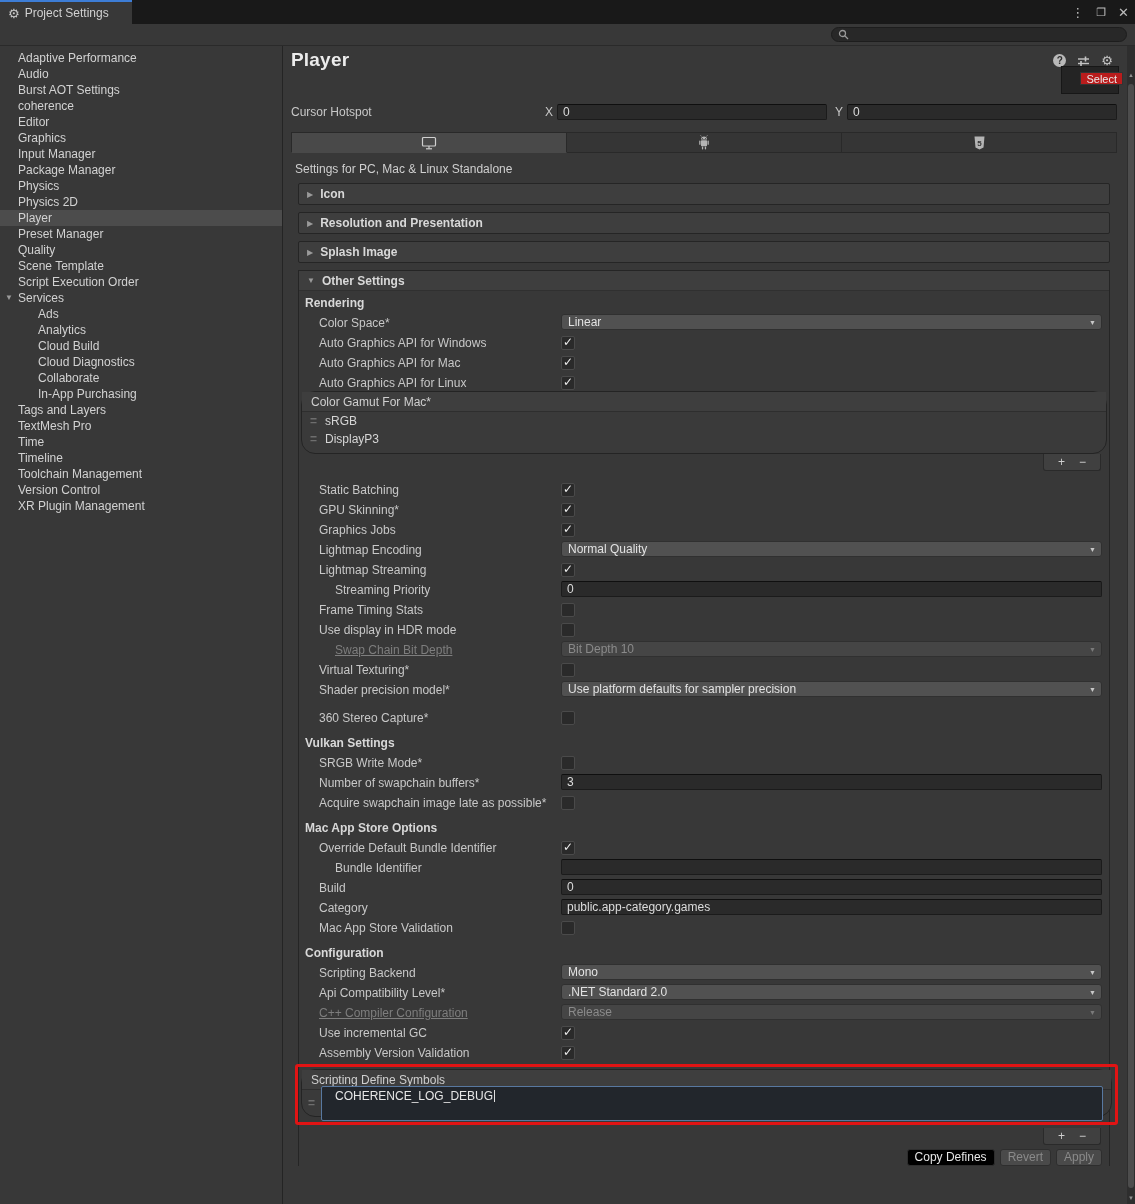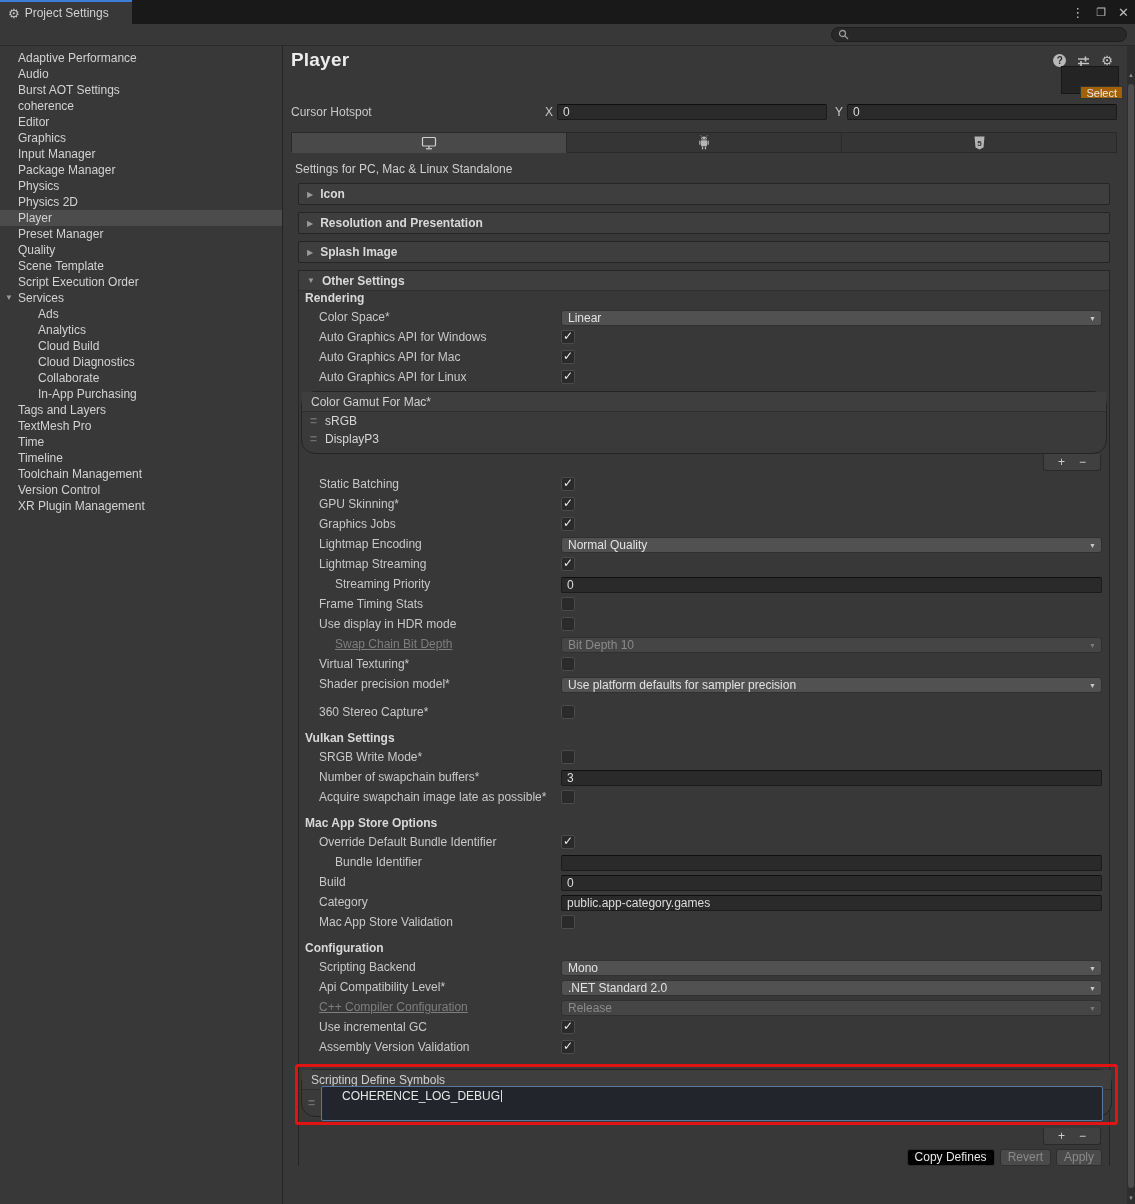--- a/index.html
+++ b/index.html
@@ -42,7 +42,7 @@
   .gear-icon { font-size:13px; color:#c4c4c4; line-height:1; }
 
   .thumb-box { position:absolute; right:16px; top:20px; width:58px; height:28px; background:#242424; border:1px solid #171717; }
-  .select-btn { position:absolute; right:12px; top:40px; background:#a16207; border:1px solid #333; color:#e8e8e8; font-size:11px; padding:0 5px; height:13px; line-height:12px; }
+  .select-btn { position:absolute; right:12px; top:26px; background:#b91c1c; border:1px solid #333; color:#e8e8e8; font-size:11px; padding:0 5px; height:13px; line-height:12px; }
 
   
   .hotspot-row { margin:30px 10px 0 8px; display:flex; align-items:center; height:16px; }

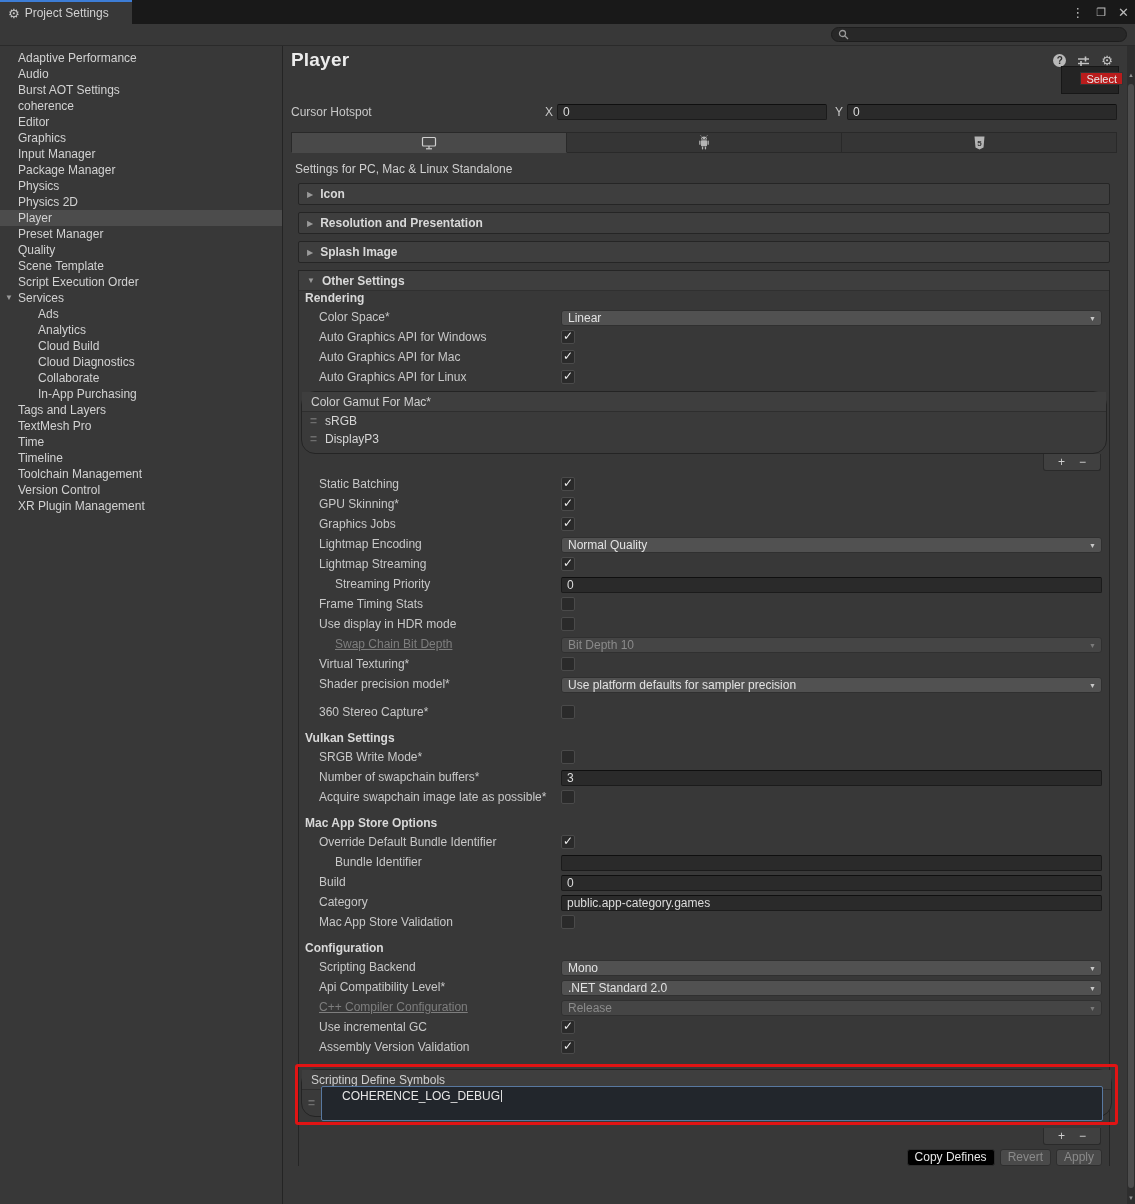--- a/index.html
+++ b/index.html
@@ -68,7 +68,7 @@
   .big-box-header { height:20px; background:#3e3e3e; display:flex; align-items:center; gap:7px; padding:0 8px; font-weight:bold; color:#d8d8d8; border-bottom:1px solid #303030; }
 
   
-  .prow { height:20px; display:flex; align-items:flex-start; position:relative; }
+  .prow { height:20px; display:flex; align-items:flex-end; position:relative; }
   .plabel { flex:0 0 262px; overflow:hidden; white-space:nowrap; color:#c8c8c8; }
   .plabel.ind1 { padding-left:20px; }
   .plabel.ind2 { padding-left:36px; }

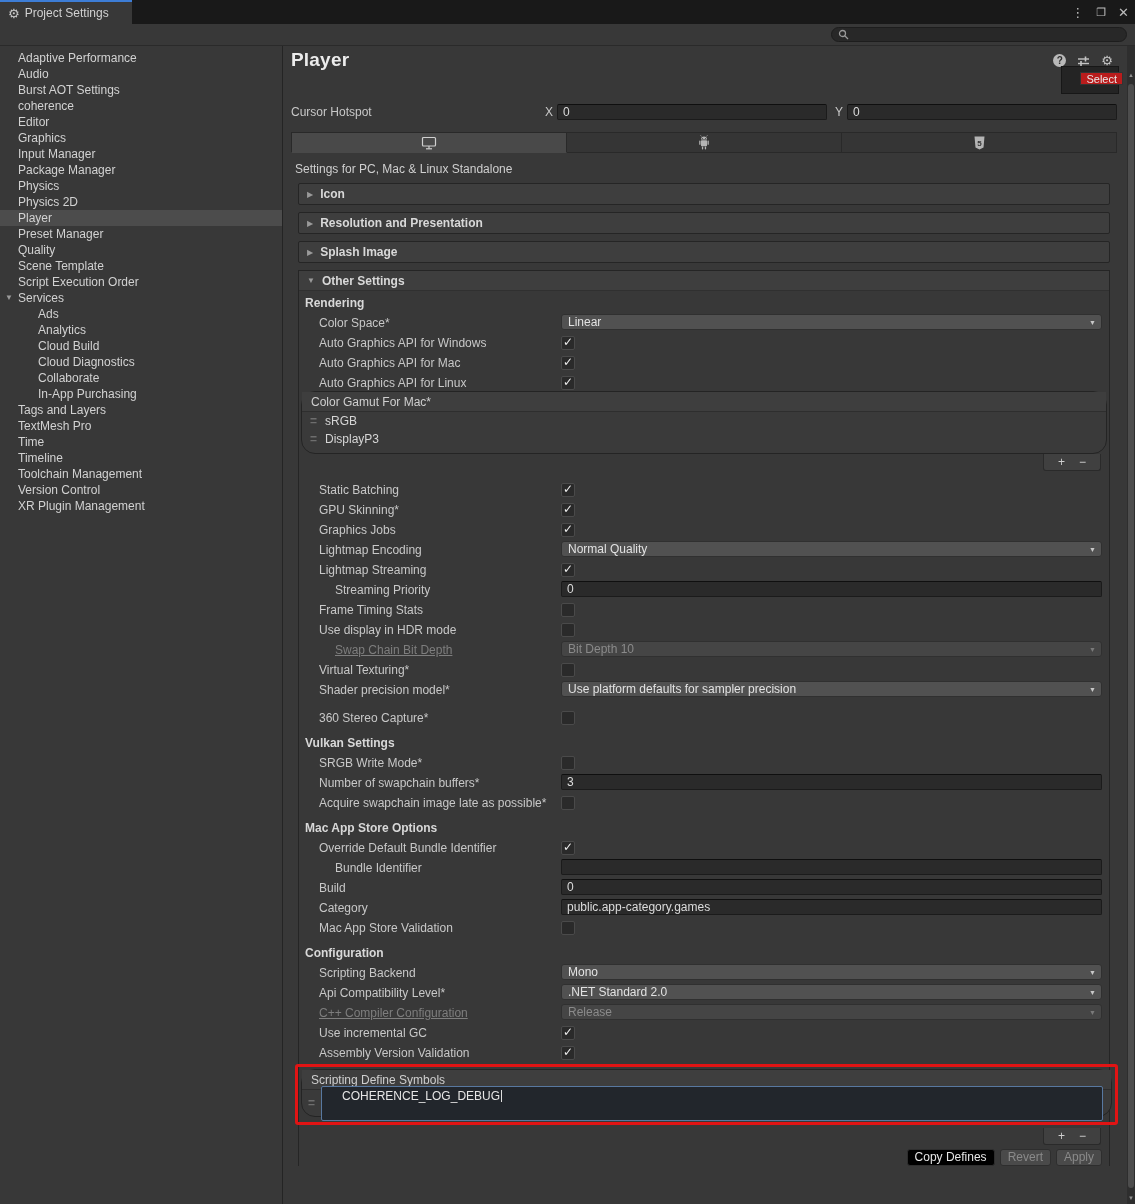--- a/index.html
+++ b/index.html
@@ -96,7 +96,7 @@
   
   .red-annotation { border:3px solid #e11414; border-radius:3px; margin:-3px -9px 0 -4px; padding:2px 3px 5px 3px; }
   .defines-item { height:26px; display:flex; align-items:center; padding:0 6px; gap:6px; }
-  .defines-input { flex:1 1 auto; height:35px; background:#22262c; border:1px solid #5878a0; border-radius:2px; padding:0 20px; color:#e6e6e6; line-height:19px; margin-right:2px; }
+  .defines-input { flex:1 1 auto; height:35px; background:#22262c; border:1px solid #5878a0; border-radius:2px; padding:0 13px; color:#e6e6e6; line-height:19px; margin-right:2px; }
   .defines-input::after { content:""; display:inline-block; width:1px; height:12px; background:#dfdfdf; margin-left:1px; vertical-align:-2px; }
 
   

